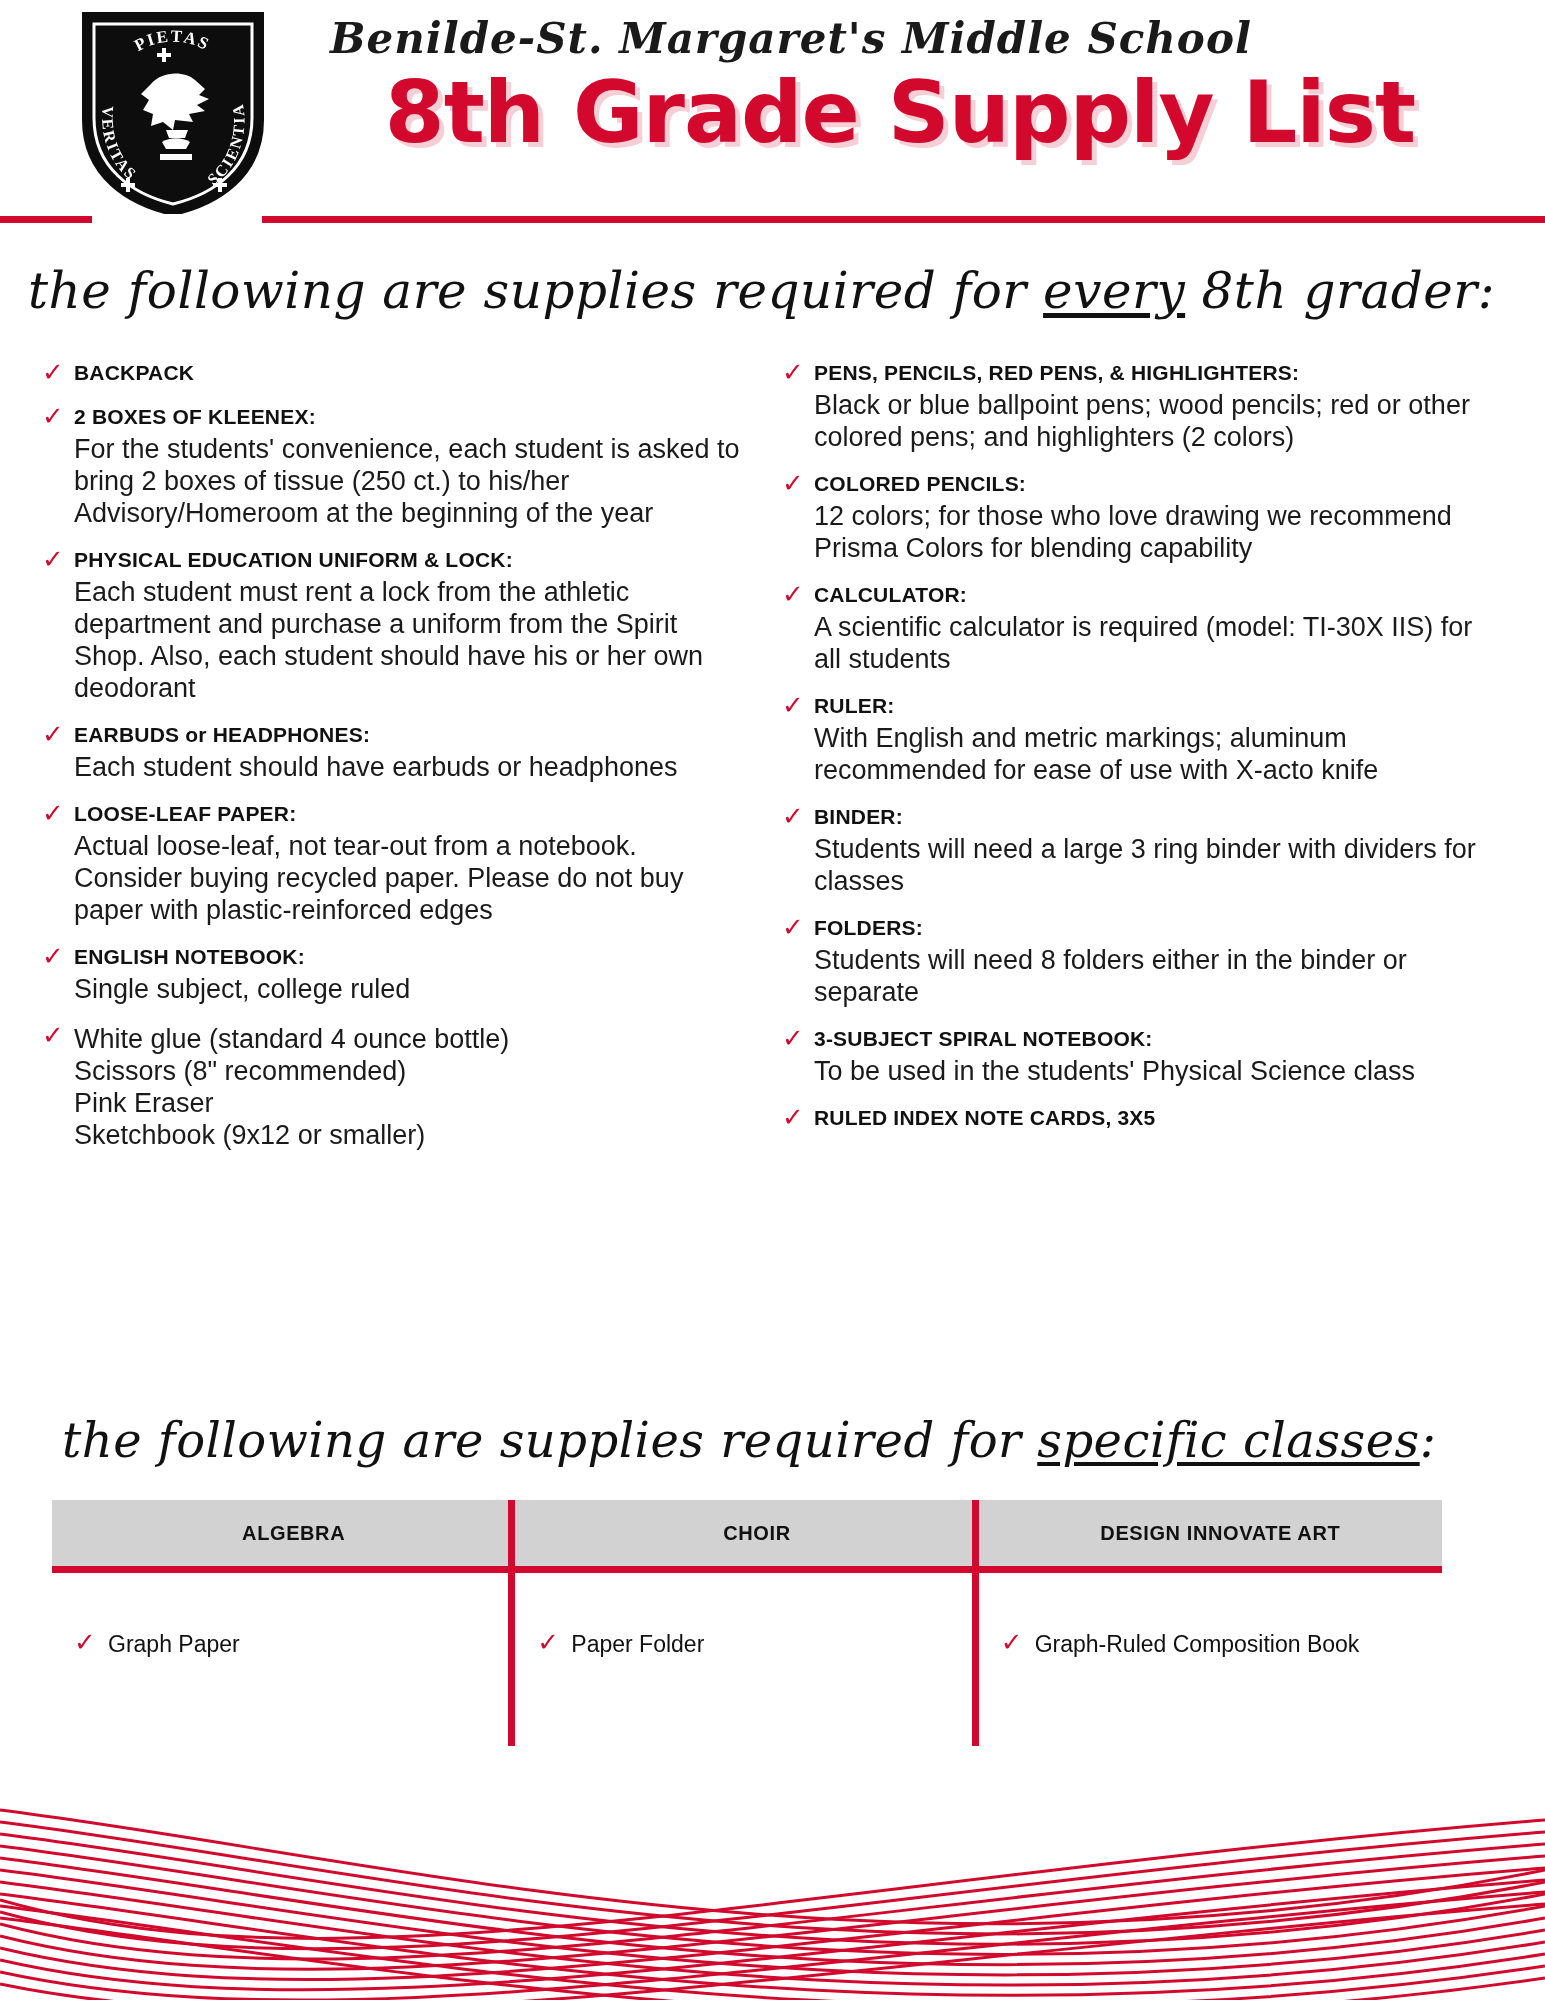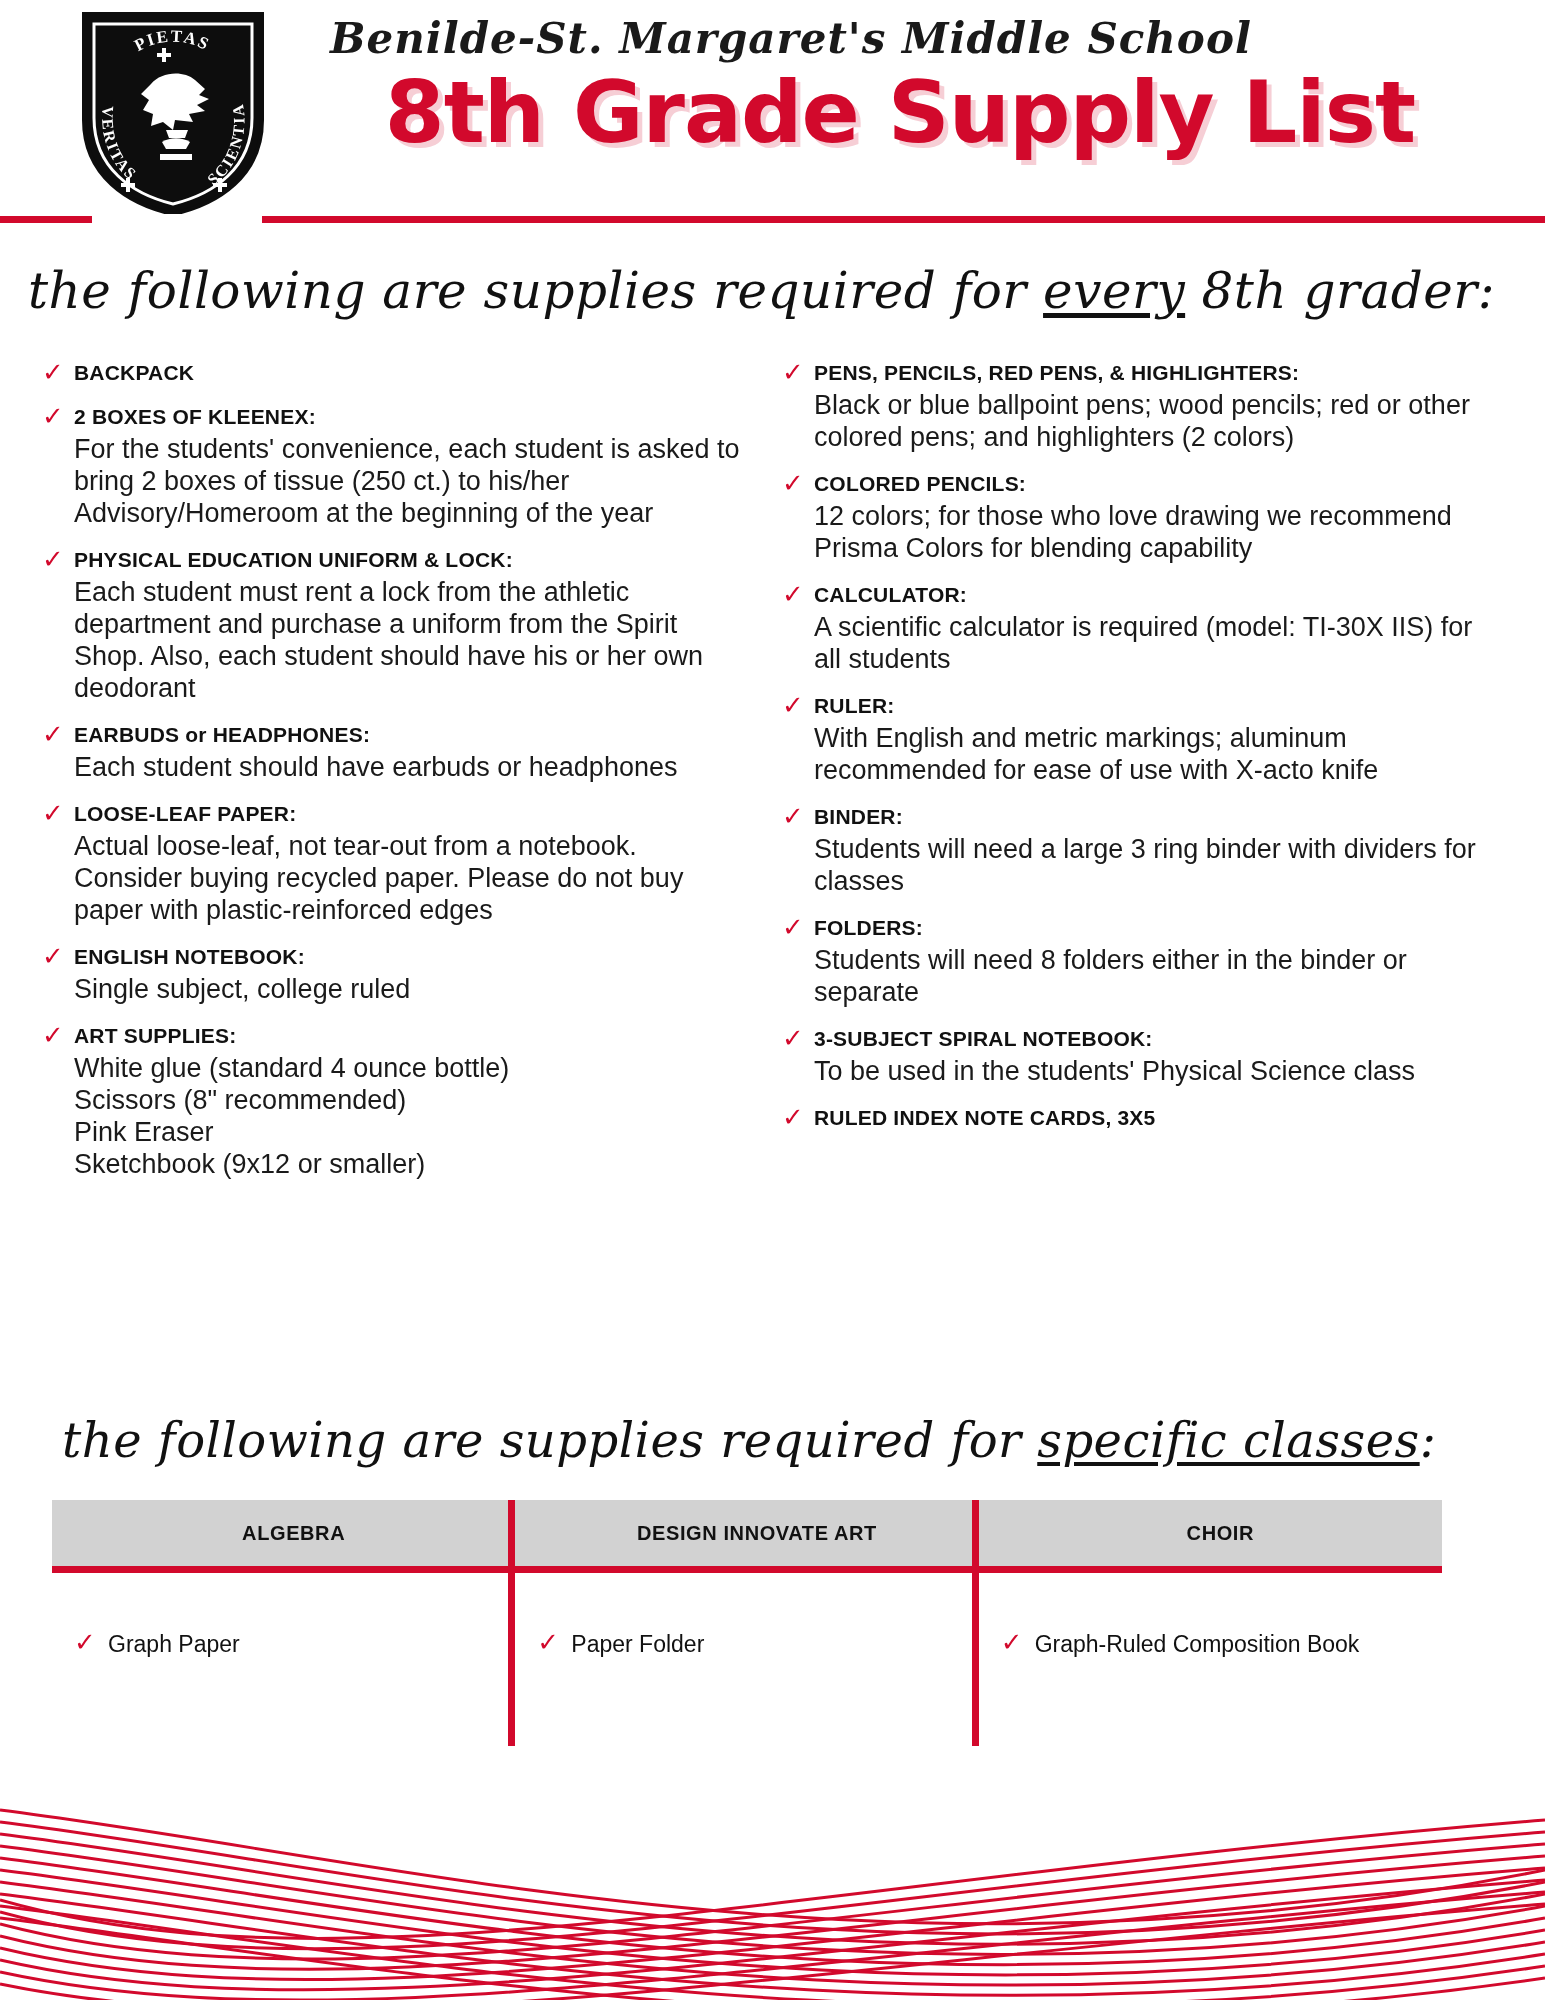--- a/index.html
+++ b/index.html
@@ -314,7 +314,6 @@
 
       <div class="item">
         <span class="check">✓</span>
-        <div class="item-title">ART SUPPLIES:</div>
         <div class="item-desc">White glue (standard 4 ounce bottle)
 Scissors (8" recommended)
 Pink Eraser

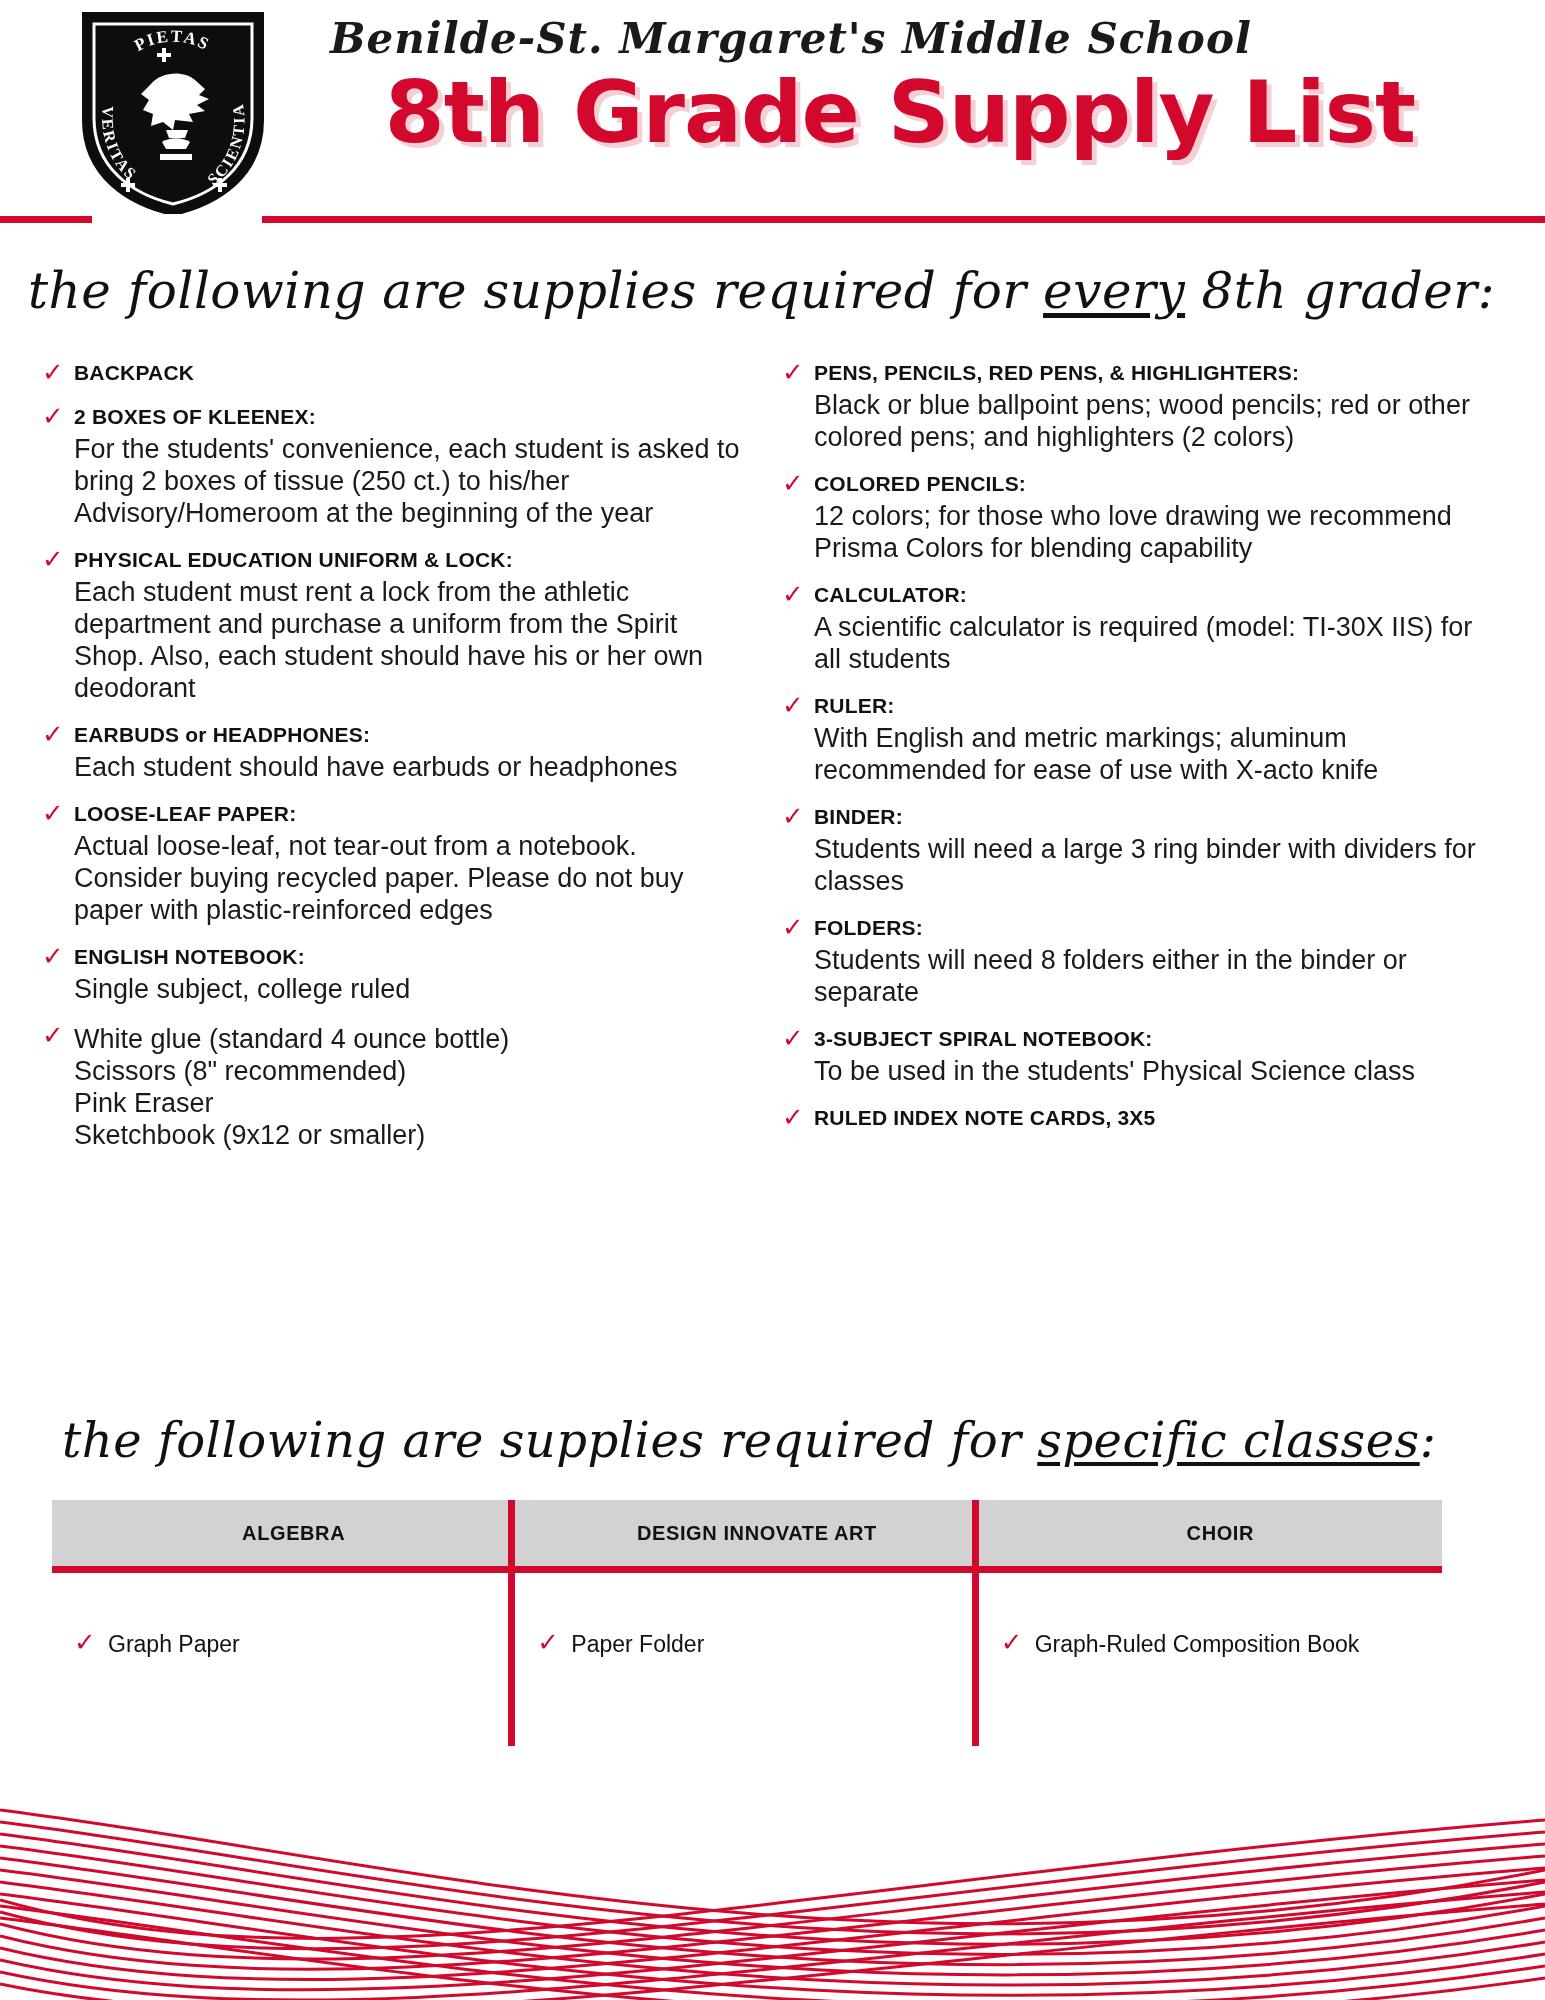--- a/index.html
+++ b/index.html
@@ -381,8 +381,8 @@
   <div class="class-table">
     <div class="table-head">
       <div class="th">ALGEBRA</div>
+      <div class="th">CHOIR</div>
       <div class="th">DESIGN INNOVATE ART</div>
-      <div class="th">CHOIR</div>
     </div>
     <div class="table-head-rule"></div>
     <div class="table-body">

